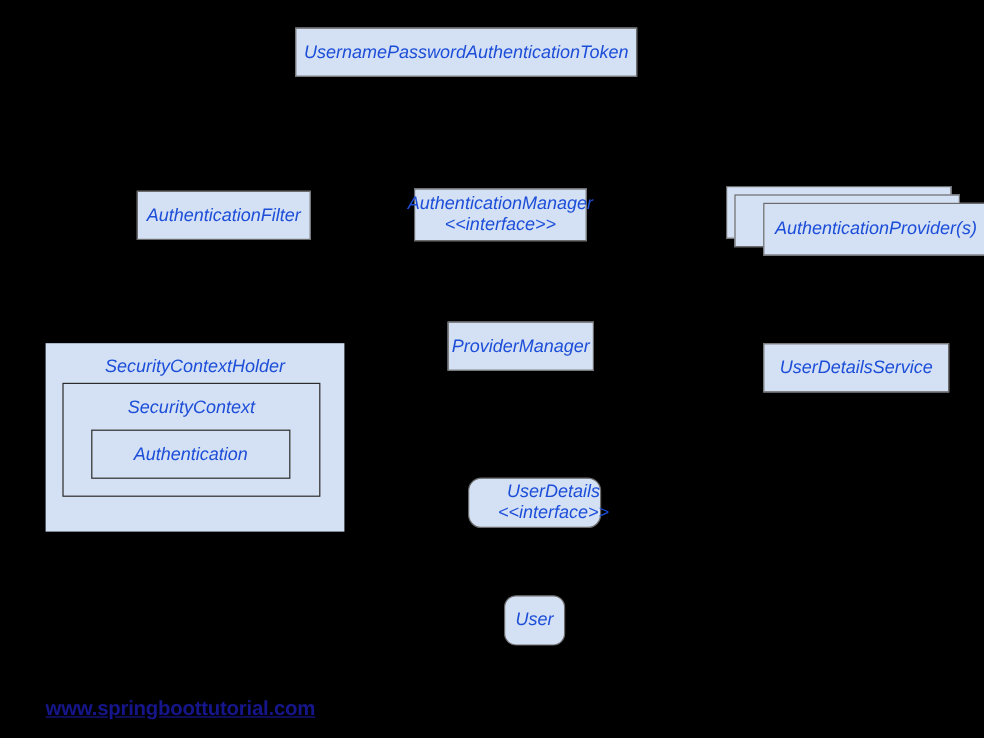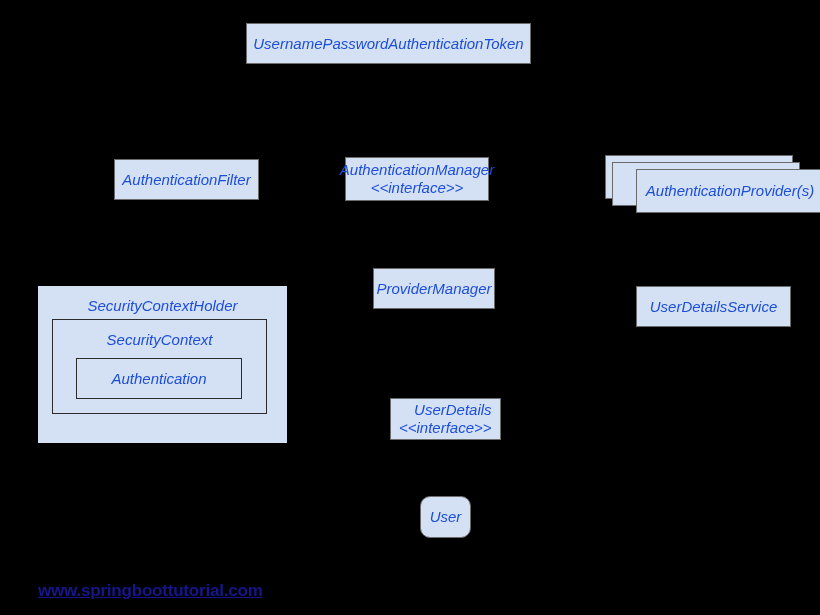--- a/index.html
+++ b/index.html
@@ -43,8 +43,9 @@
   }
   .node.align-left {
     justify-content: flex-start;
-    text-align: right;
-    padding-left: 8px;
+    text-align: center;
+    padding-left: 24px;
+    border-radius: 11px;
   }
   .node.align-top {
     align-items: flex-start;

